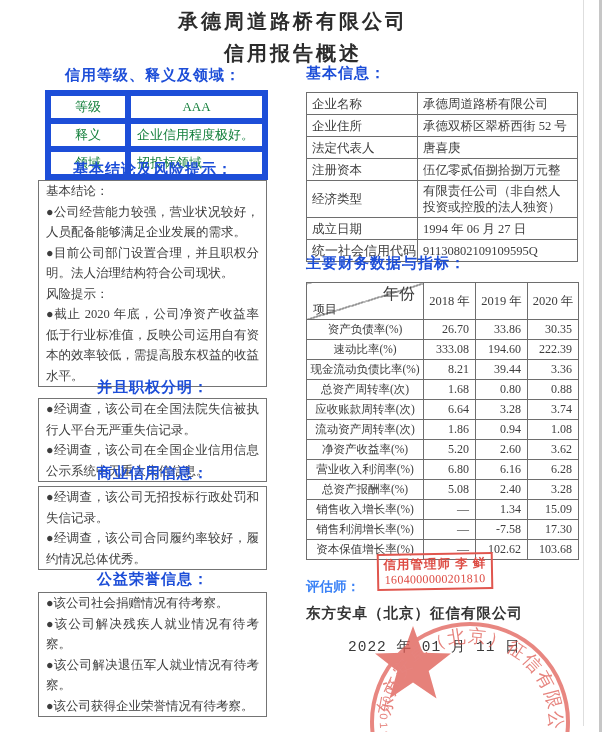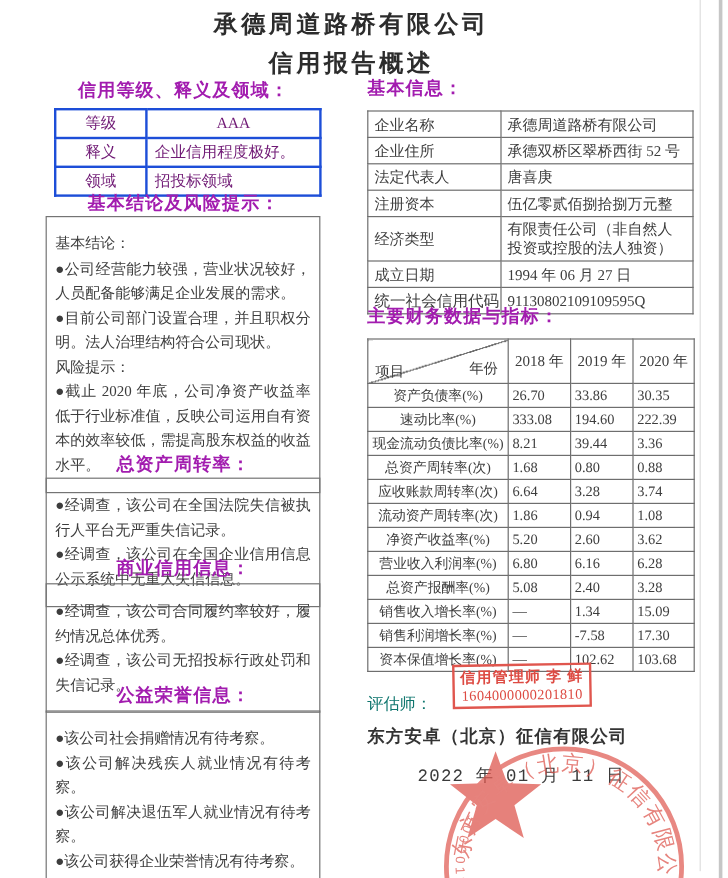--- a/index.html
+++ b/index.html
@@ -10,7 +10,7 @@
   .title-line{font-size:20px;font-weight:bold;letter-spacing:3px;color:#2c2c2c;line-height:32px;}
   
   .sec{position:absolute;font-family:Liberation Mono, monospace;font-weight:bold;
-       font-size:15px;color:#a21caf;letter-spacing:1px;margin:0;}
+       font-size:15px;color:#1d4ed8;letter-spacing:1px;margin:0;}
   .sec.left{left:38px;width:230px;text-align:center;}
   .sec.right{left:306px;text-align:left;}
   

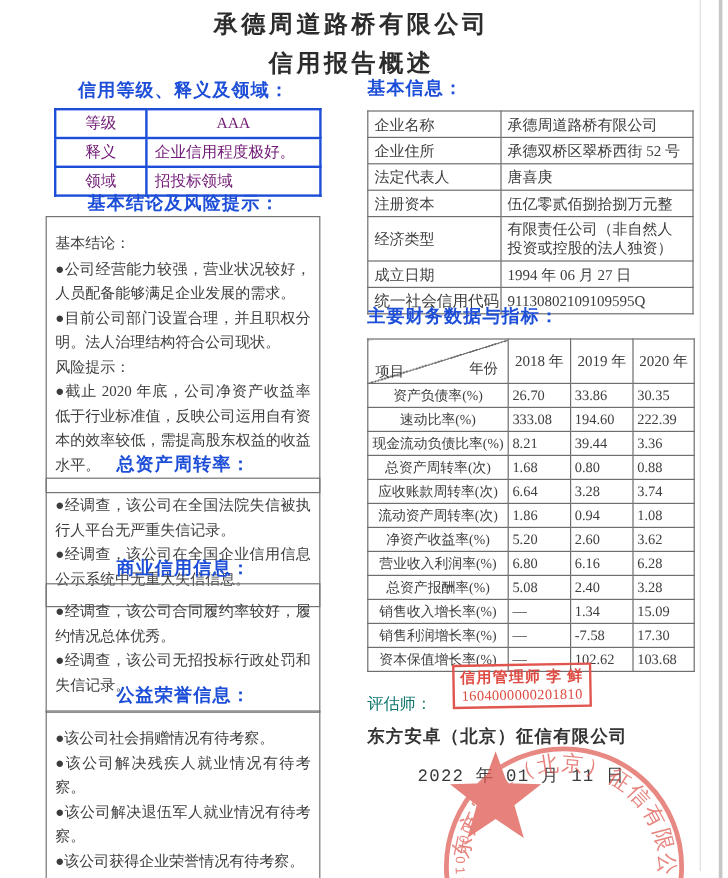--- a/index.html
+++ b/index.html
@@ -21,7 +21,7 @@
   
   table{border-collapse:collapse;}
   .rating-table{position:absolute;left:45px;top:90px;width:223px;}
-  .rating-table td{border:2px solid #1d4ed8;font-size:13px;padding:2px 6px;height:18px;color:#701a75;}
+  .rating-table td{border:6px solid #1d4ed8;font-size:13px;padding:2px 6px;height:18px;color:#15803d;}
   .rating-table td.lbl{width:62px;}
   .rating-table td.ctr{text-align:center;}
   .basic-table{position:absolute;left:306px;top:92px;width:272px;table-layout:fixed;}

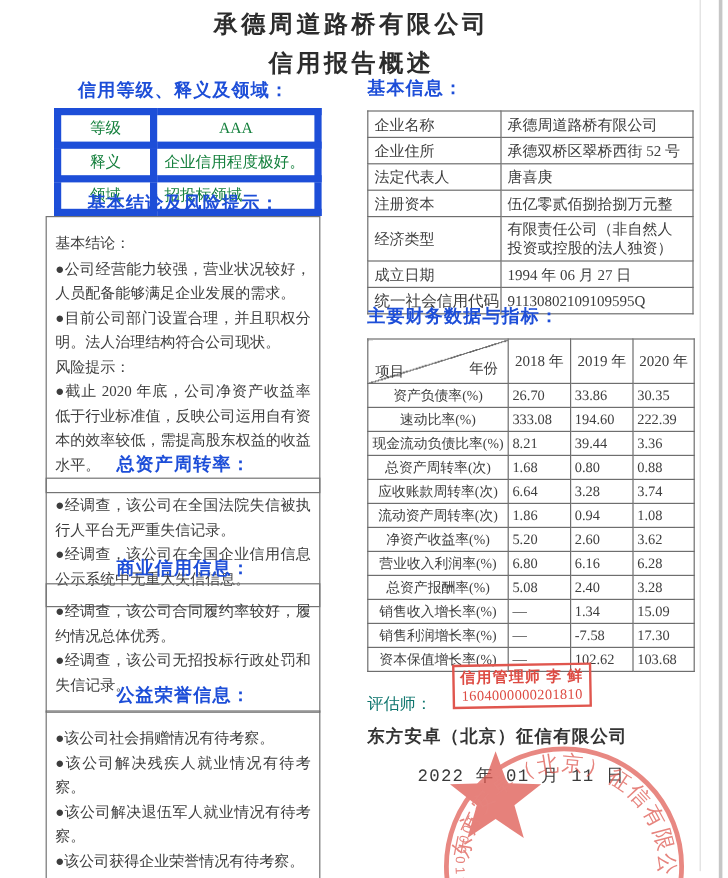--- a/index.html
+++ b/index.html
@@ -15,7 +15,7 @@
   .sec.right{left:306px;text-align:left;}
   
   .box{position:absolute;left:38px;width:229px;border:1px solid #747474;
-       padding:12px 7px;box-sizing:border-box;font-size:12.5px;line-height:20.5px;
+       padding:0 7px;box-sizing:border-box;font-size:12.5px;line-height:20.5px;
        color:#3d3d3d;text-align:justify;}
   .box .ln{min-height:20px;}
   

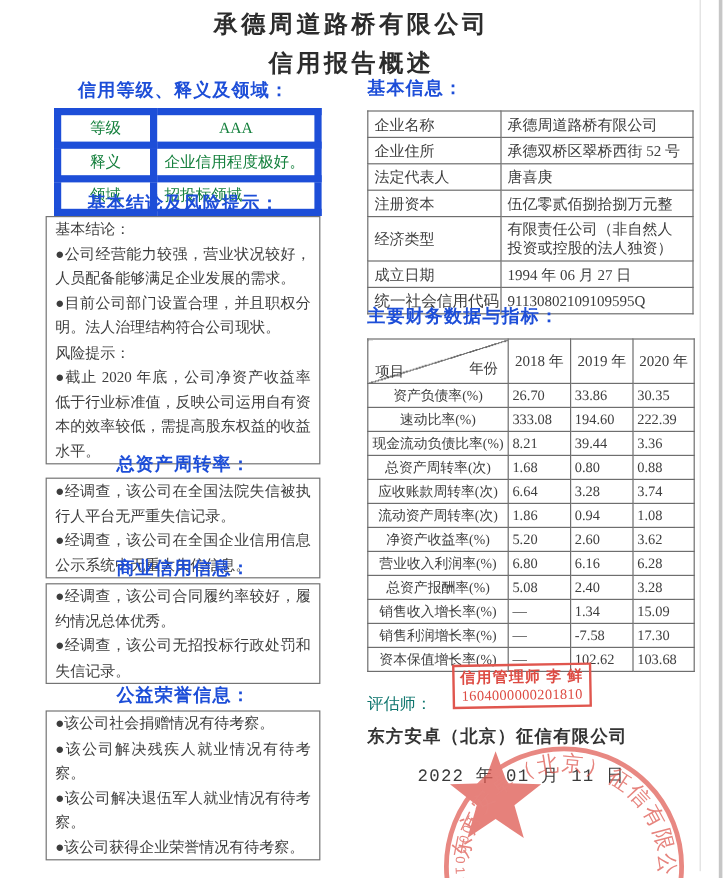--- a/index.html
+++ b/index.html
@@ -34,7 +34,7 @@
   .fin-table td.yr{text-align:center;font-size:12.5px;}
   .fin-table td.diag{position:relative;height:34px;
      background:linear-gradient(to bottom right,transparent calc(50% - 0.6px),#6e6e6e calc(50% - 0.6px),#6e6e6e calc(50% + 0.6px),transparent calc(50% + 0.6px));}
-  .fin-table .diag .t{position:absolute;top:16px;right:8px;font-size:12px;}
+  .fin-table .diag .t{position:absolute;top:1px;right:8px;font-size:16px;}
   .fin-table .diag .b{position:absolute;bottom:1px;left:6px;font-size:12px;}
   
   .assessor-label{position:absolute;left:306px;top:578px;font-size:13.5px;color:#0f766e;}

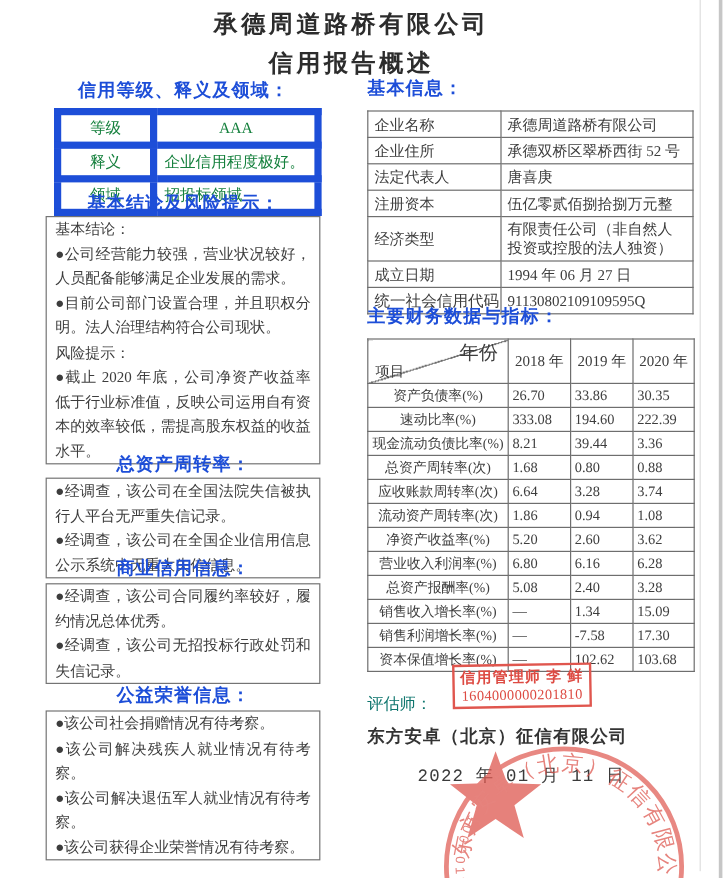--- a/index.html
+++ b/index.html
@@ -30,7 +30,7 @@
   .fin-table{position:absolute;left:306px;top:282px;width:272px;table-layout:fixed;}
   .fin-table td{border:1px solid #6e6e6e;font-size:12px;color:#3d3d3d;padding:1px 3px;height:17px;}
   .fin-table td.item{font-size:11.5px;white-space:nowrap;text-align:center;}
-  .fin-table td.num{padding-right:6px;font-size:12px;}
+  .fin-table td.num{text-align:right;padding-right:6px;font-size:12px;}
   .fin-table td.yr{text-align:center;font-size:12.5px;}
   .fin-table td.diag{position:relative;height:34px;
      background:linear-gradient(to bottom right,transparent calc(50% - 0.6px),#6e6e6e calc(50% - 0.6px),#6e6e6e calc(50% + 0.6px),transparent calc(50% + 0.6px));}

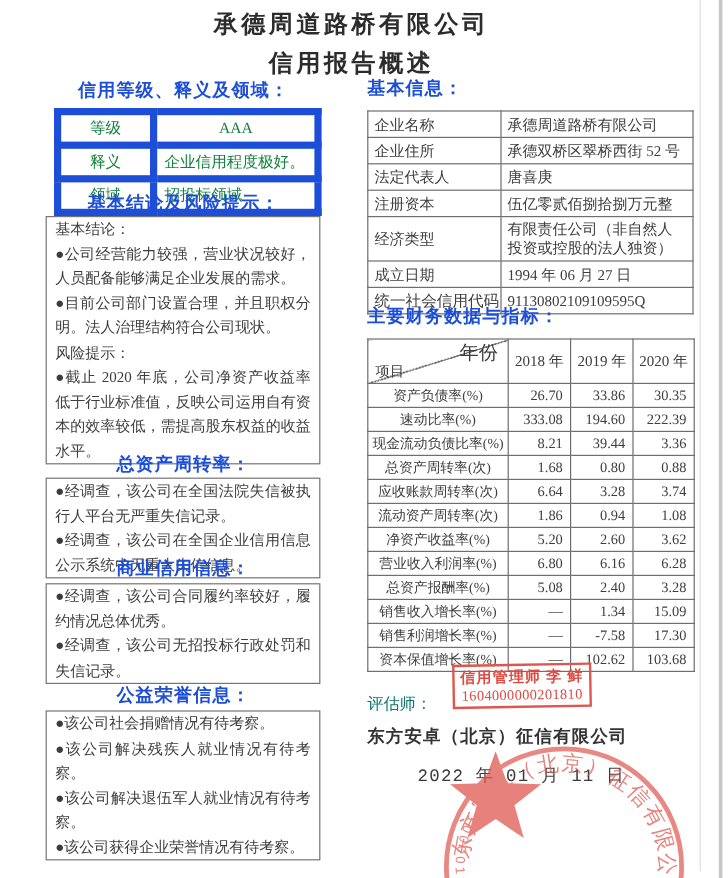--- a/index.html
+++ b/index.html
@@ -88,7 +88,7 @@
     <div class="ln">●截止 2020 年底，公司净资产收益率低于行业标准值，反映公司运用自有资本的效率较低，需提高股东权益的收益水平。</div>
   </div>
 
-  <h3 class="sec left" style="top:378px">总资产周转率：</h3>
+  <h3 class="sec left" style="top:378px">并且职权分明：</h3>
   <div class="box" style="top:398px">
     <div class="ln">●经调查，该公司在全国法院失信被执行人平台无严重失信记录。</div>
     <div class="ln">●经调查，该公司在全国企业信用信息公示系统中无重大失信信息。</div>

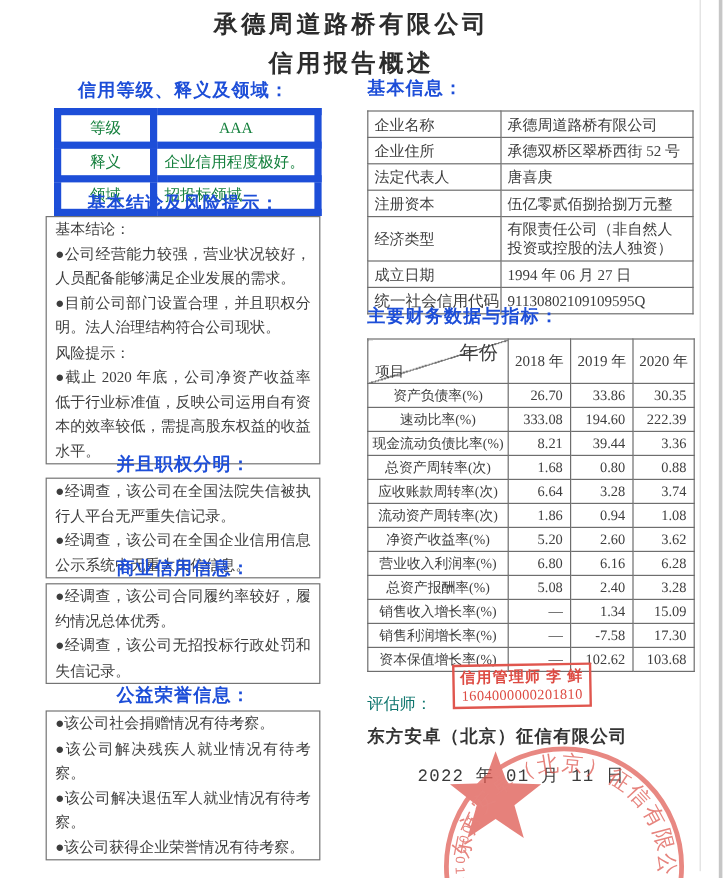--- a/index.html
+++ b/index.html
@@ -96,8 +96,8 @@
 
   <h3 class="sec left" style="top:464px">商业信用信息：</h3>
   <div class="box" style="top:486px">
+    <div class="ln">●经调查，该公司无招投标行政处罚和失信记录。</div>
     <div class="ln">●经调查，该公司合同履约率较好，履约情况总体优秀。</div>
-    <div class="ln">●经调查，该公司无招投标行政处罚和失信记录。</div>
   </div>
 
   <h3 class="sec left" style="top:570px">公益荣誉信息：</h3>

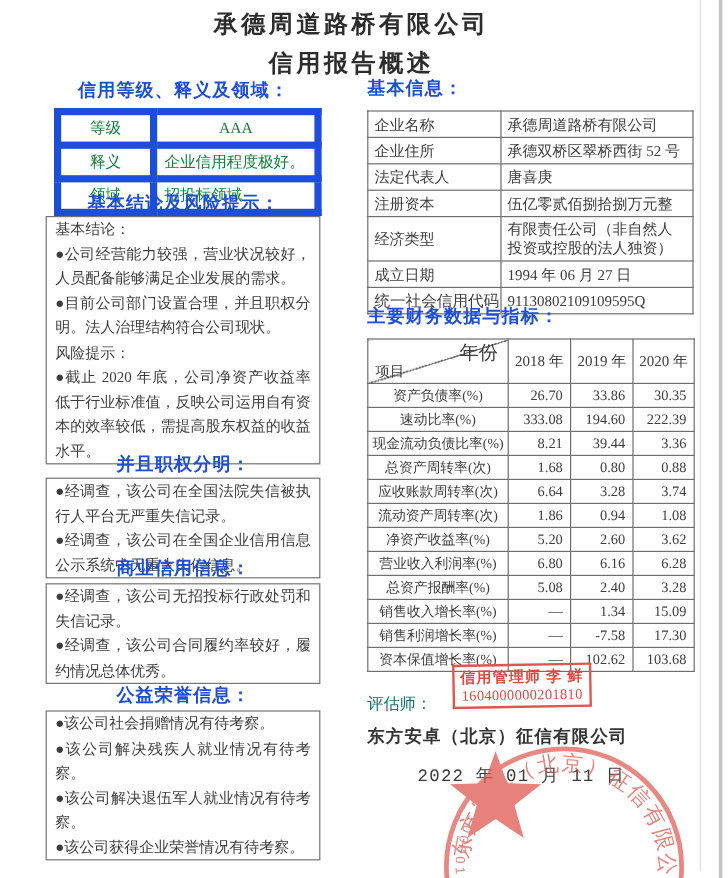--- a/index.html
+++ b/index.html
@@ -37,7 +37,7 @@
   .fin-table .diag .t{position:absolute;top:1px;right:8px;font-size:16px;}
   .fin-table .diag .b{position:absolute;bottom:1px;left:6px;font-size:12px;}
   
-  .assessor-label{position:absolute;left:306px;top:578px;font-size:13.5px;color:#0f766e;}
+  .assessor-label{position:absolute;left:306px;top:578px;font-size:13.5px;color:#3b82f6;font-weight:bold;}
   .stamp-box{position:absolute;left:377px;top:553px;width:108px;border:2px solid #e0564e;
      color:#dd4b43;text-align:center;padding:1px 2px;transform:rotate(-1deg);background:rgba(255,255,255,0);}
   .stamp-box .l1{font-size:12.5px;font-weight:bold;letter-spacing:1px;line-height:16px;white-space:nowrap;}

